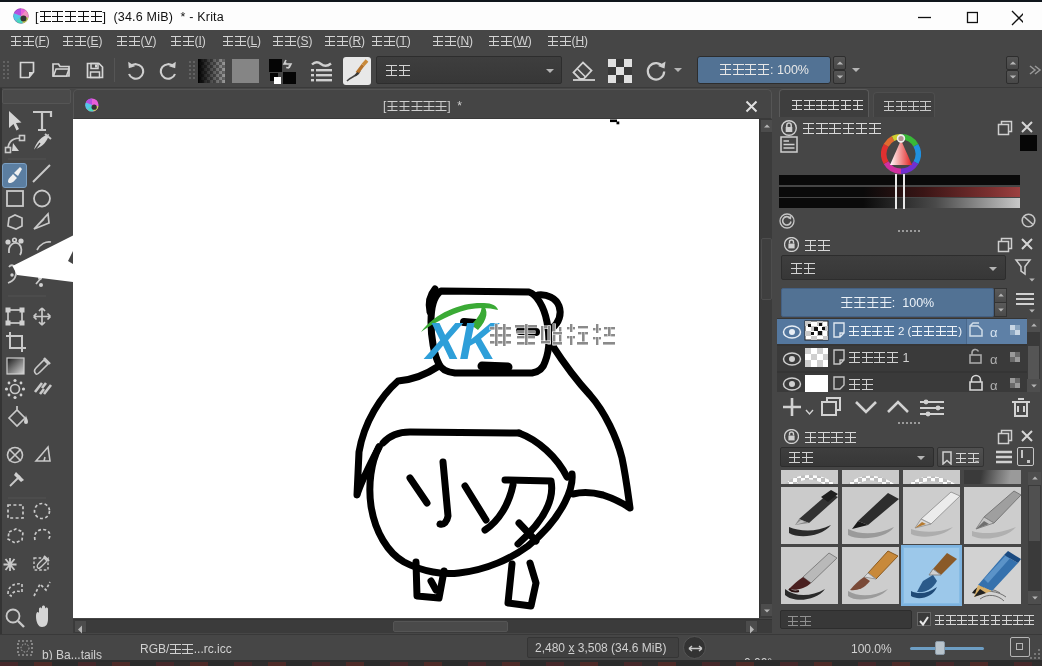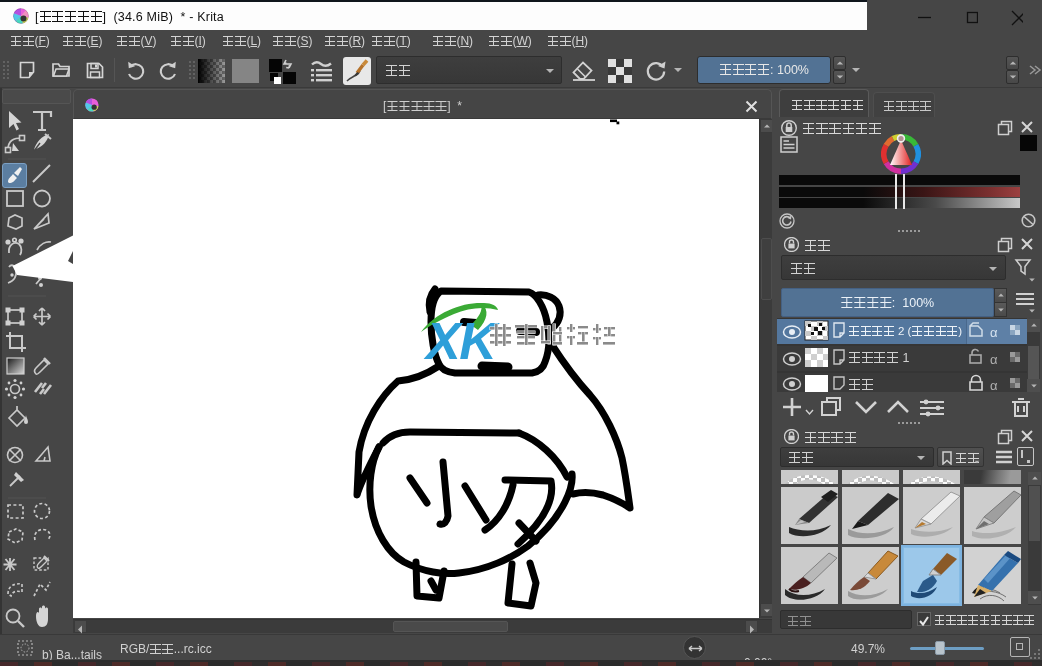--- a/index.html
+++ b/index.html
@@ -10,7 +10,7 @@
 background-size:100% 1.1px,100% 1.1px,100% 1.1px,1.1px 100%;
 background-position:0 0,0 55%,0 100%,48% 0;background-repeat:no-repeat}
 
-#titlebar{left:0;top:0;width:867px;height:30px;background:#fdfdfd;color:#101010;border-top:2px solid #10161c}
+#titlebar{left:0;top:0;width:1042px;height:30px;background:#fdfdfd;color:#101010;border-top:2px solid #10161c}
 #titletext{position:absolute;left:35px;top:8px;font-size:12.5px;letter-spacing:.2px}
 .wbtn{position:absolute;top:0;width:16px;height:30px}
 

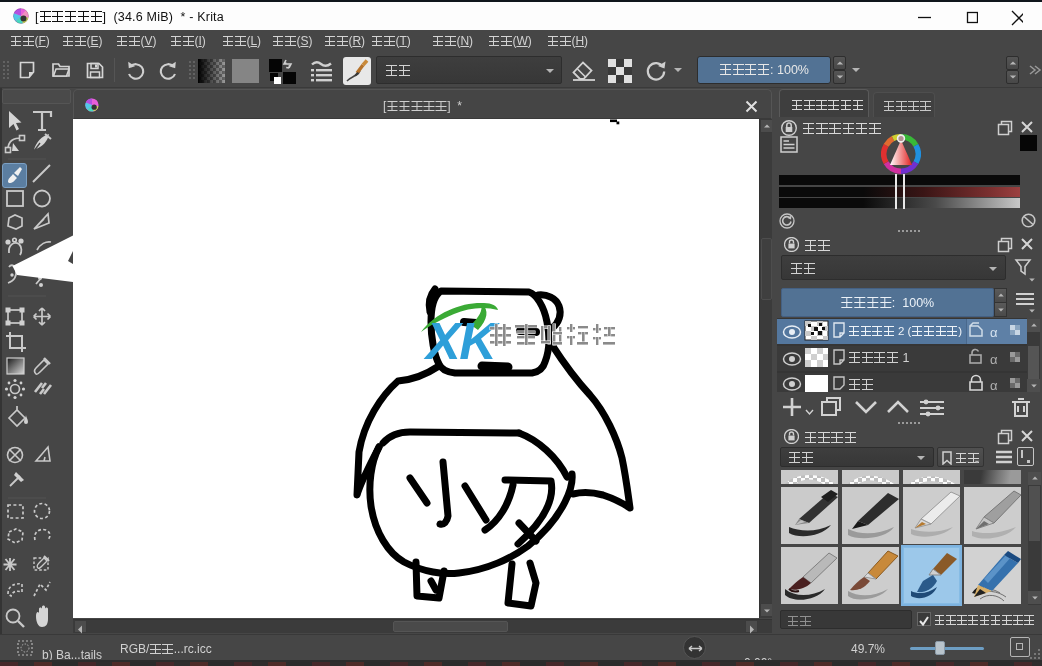--- a/index.html
+++ b/index.html
@@ -875,7 +875,7 @@
       <circle cx="9" cy="9" r="4" fill="none" stroke="#b5b5b5" stroke-width="1" stroke-dasharray="1.5 1.5"></circle>
     </svg>
   <span class="abs" style="left:42px;top:13px">b) Ba...tails</span>
-  <span class="abs" style="left:120px;top:7px">RGB/<i class="k"></i><i class="k"></i>...rc.icc</span>
+  <span class="abs" style="left:140px;top:7px">RGB/<i class="k"></i><i class="k"></i>...rc.icc</span>
   <div class="abs" style="left:683px;top:1px;width:23px;height:23px;border-radius:50%;background:#333;border:1px solid #555"><svg width="23" height="23">
         <path d="M5 11.5 H18 M5 11.5 l3-2.5 M5 11.5 l3 2.5 M18 11.5 l-3-2.5 M18 11.5 l-3 2.5" stroke="#c9c9c9" stroke-width="1.4" fill="none"></path>
       </svg></div>

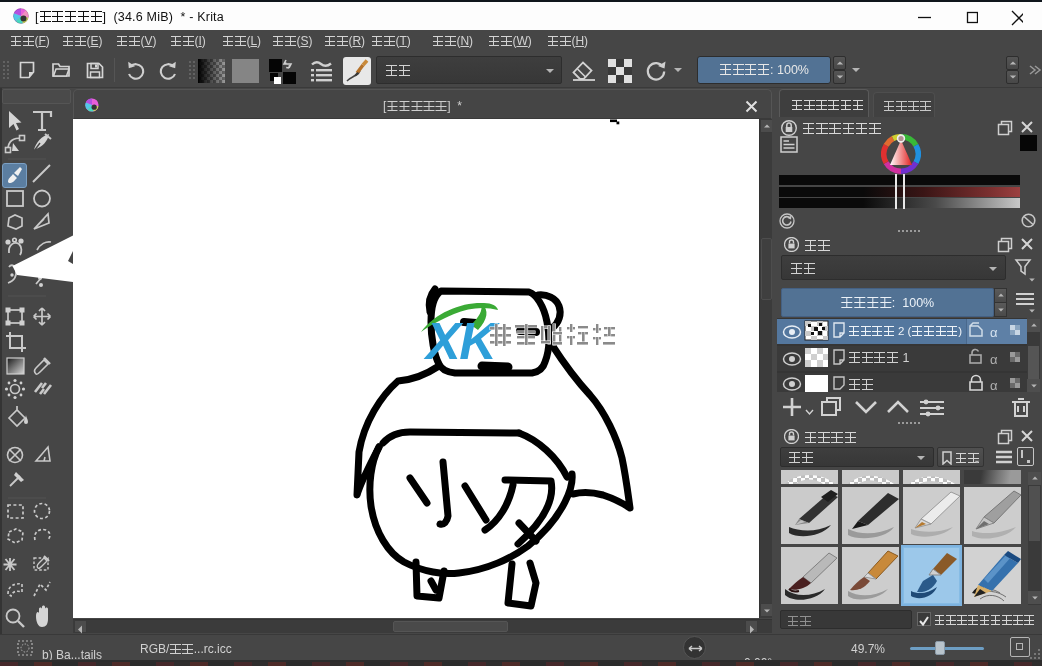--- a/index.html
+++ b/index.html
@@ -876,6 +876,9 @@
     </svg>
   <span class="abs" style="left:42px;top:13px">b) Ba...tails</span>
   <span class="abs" style="left:140px;top:7px">RGB/<i class="k"></i><i class="k"></i>...rc.icc</span>
+  <div class="abs" style="left:527px;top:2px;width:152px;height:21px;background:#404040;border:1px solid #353535;border-radius:2px">
+      <span style="position:absolute;left:7px;top:3px;white-space:nowrap">2,480 <u>x</u> 3,508 (34.6 MiB)</span>
+    </div>
   <div class="abs" style="left:683px;top:1px;width:23px;height:23px;border-radius:50%;background:#333;border:1px solid #555"><svg width="23" height="23">
         <path d="M5 11.5 H18 M5 11.5 l3-2.5 M5 11.5 l3 2.5 M18 11.5 l-3-2.5 M18 11.5 l-3 2.5" stroke="#c9c9c9" stroke-width="1.4" fill="none"></path>
       </svg></div>

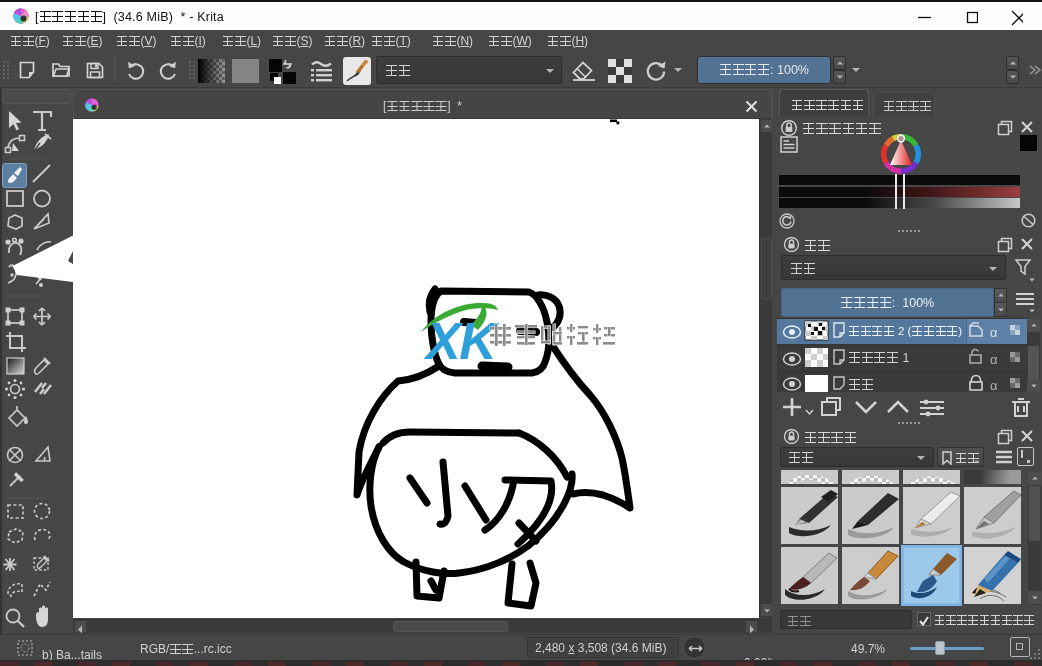--- a/index.html
+++ b/index.html
@@ -883,7 +883,7 @@
         <path d="M5 11.5 H18 M5 11.5 l3-2.5 M5 11.5 l3 2.5 M18 11.5 l-3-2.5 M18 11.5 l-3 2.5" stroke="#c9c9c9" stroke-width="1.4" fill="none"></path>
       </svg></div>
   <span class="abs" style="left:744px;top:21px">0.00°</span>
-  <span class="abs" style="left:851px;top:7px">49.7%</span>
+  <span class="abs" style="left:851px;top:7px">100.0%</span>
   <div class="abs" style="left:910px;top:12px;width:74px;height:3px;background:#6d9ec4;border-radius:2px"></div>
   <div class="abs" style="left:935px;top:6px;width:10px;height:14px;background:#b9c4cc;border:1px solid #8a9aa8;border-radius:2px"></div>
   <div class="abs" style="left:1010px;top:2px;width:20px;height:20px;border:1.5px solid #b5b5b5;border-radius:2px">

